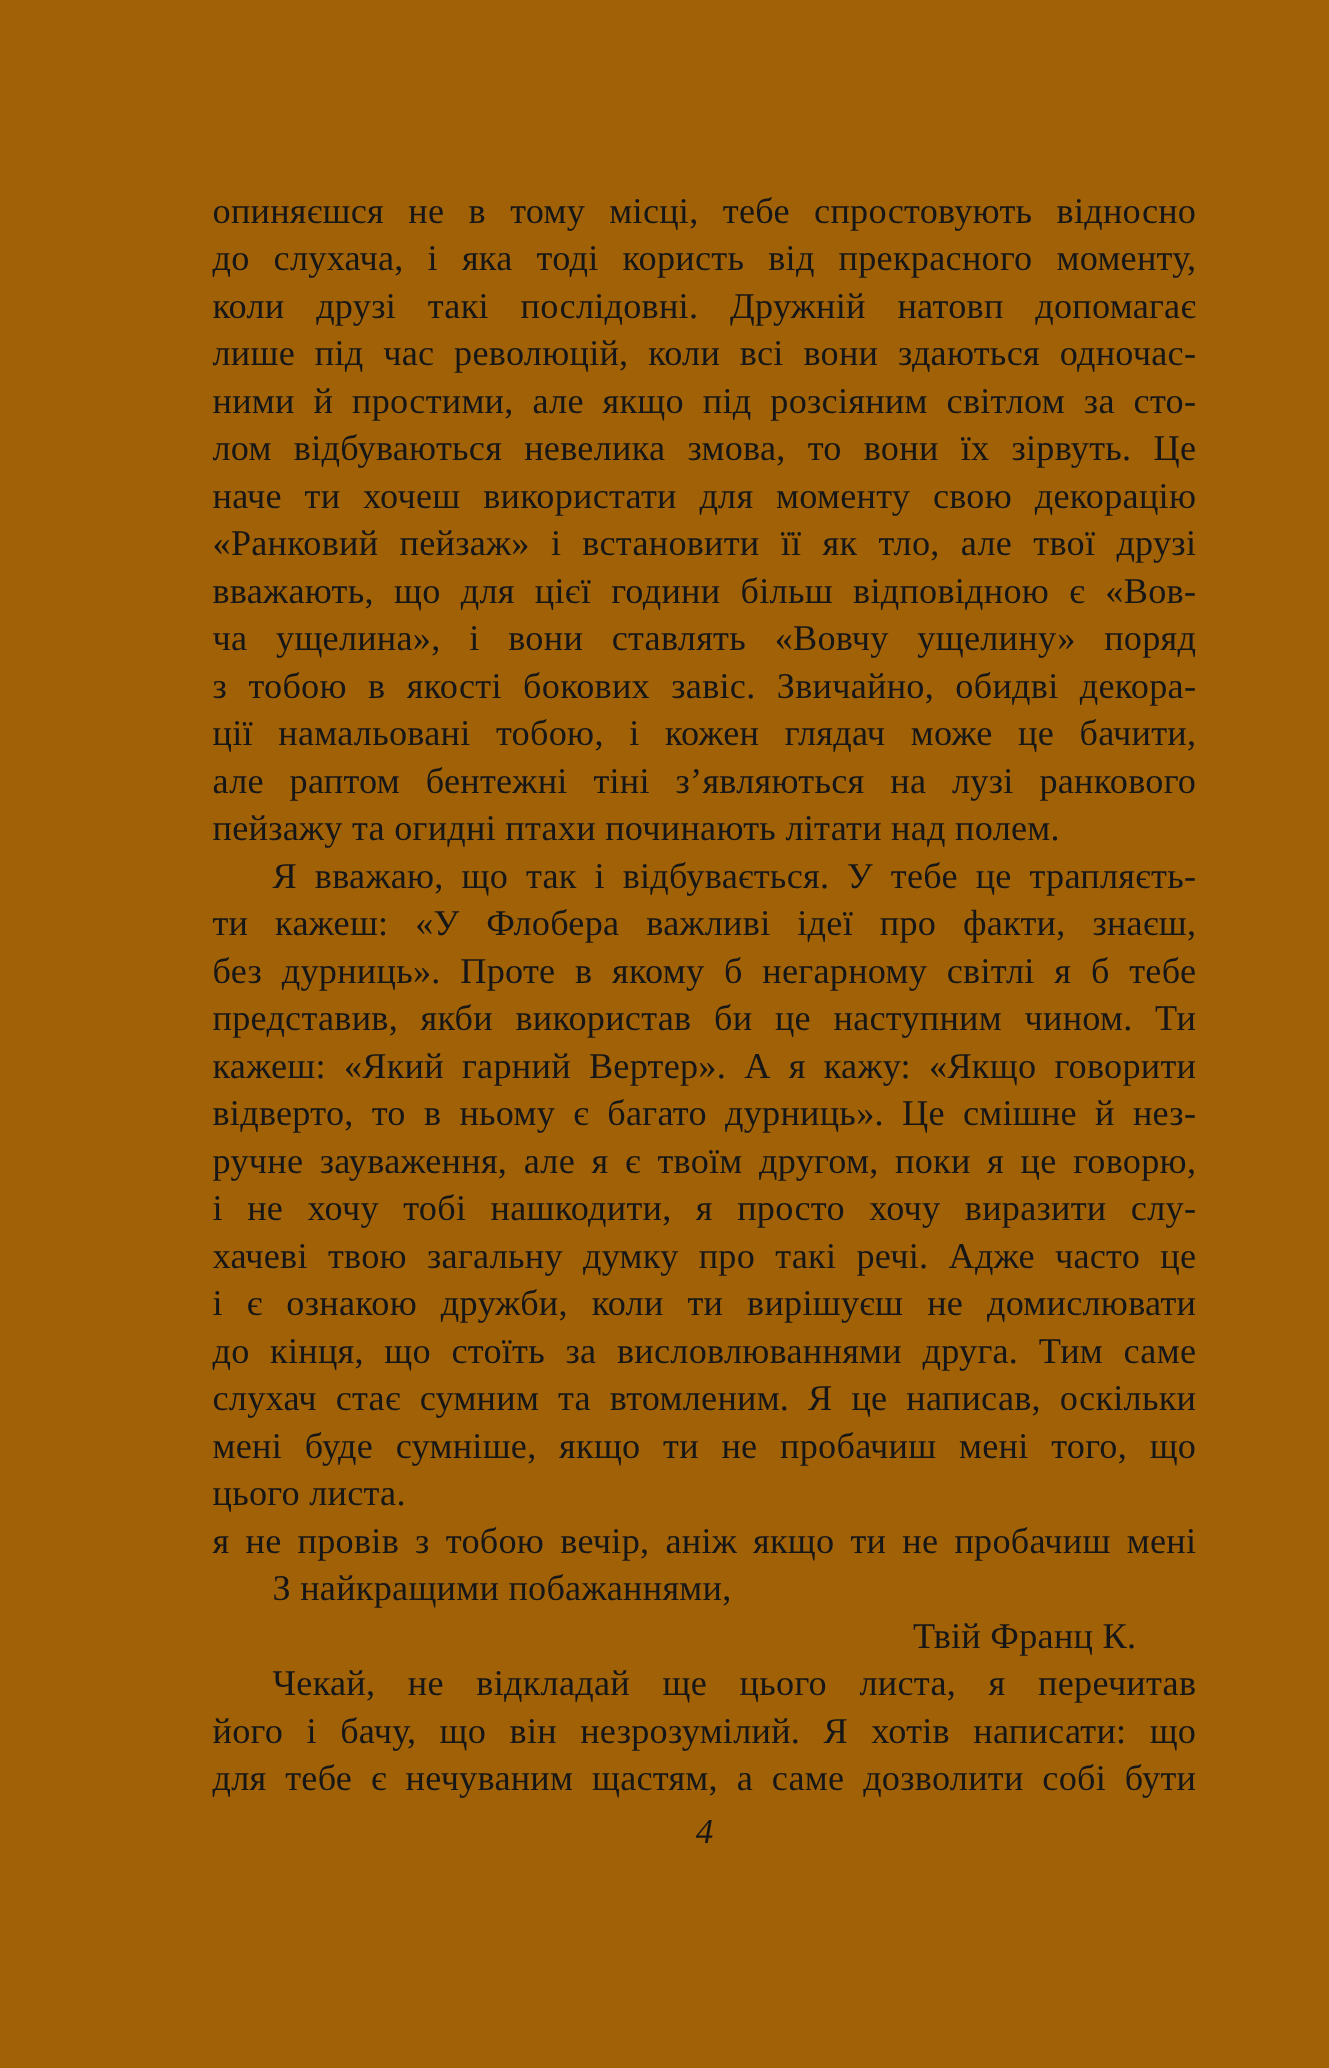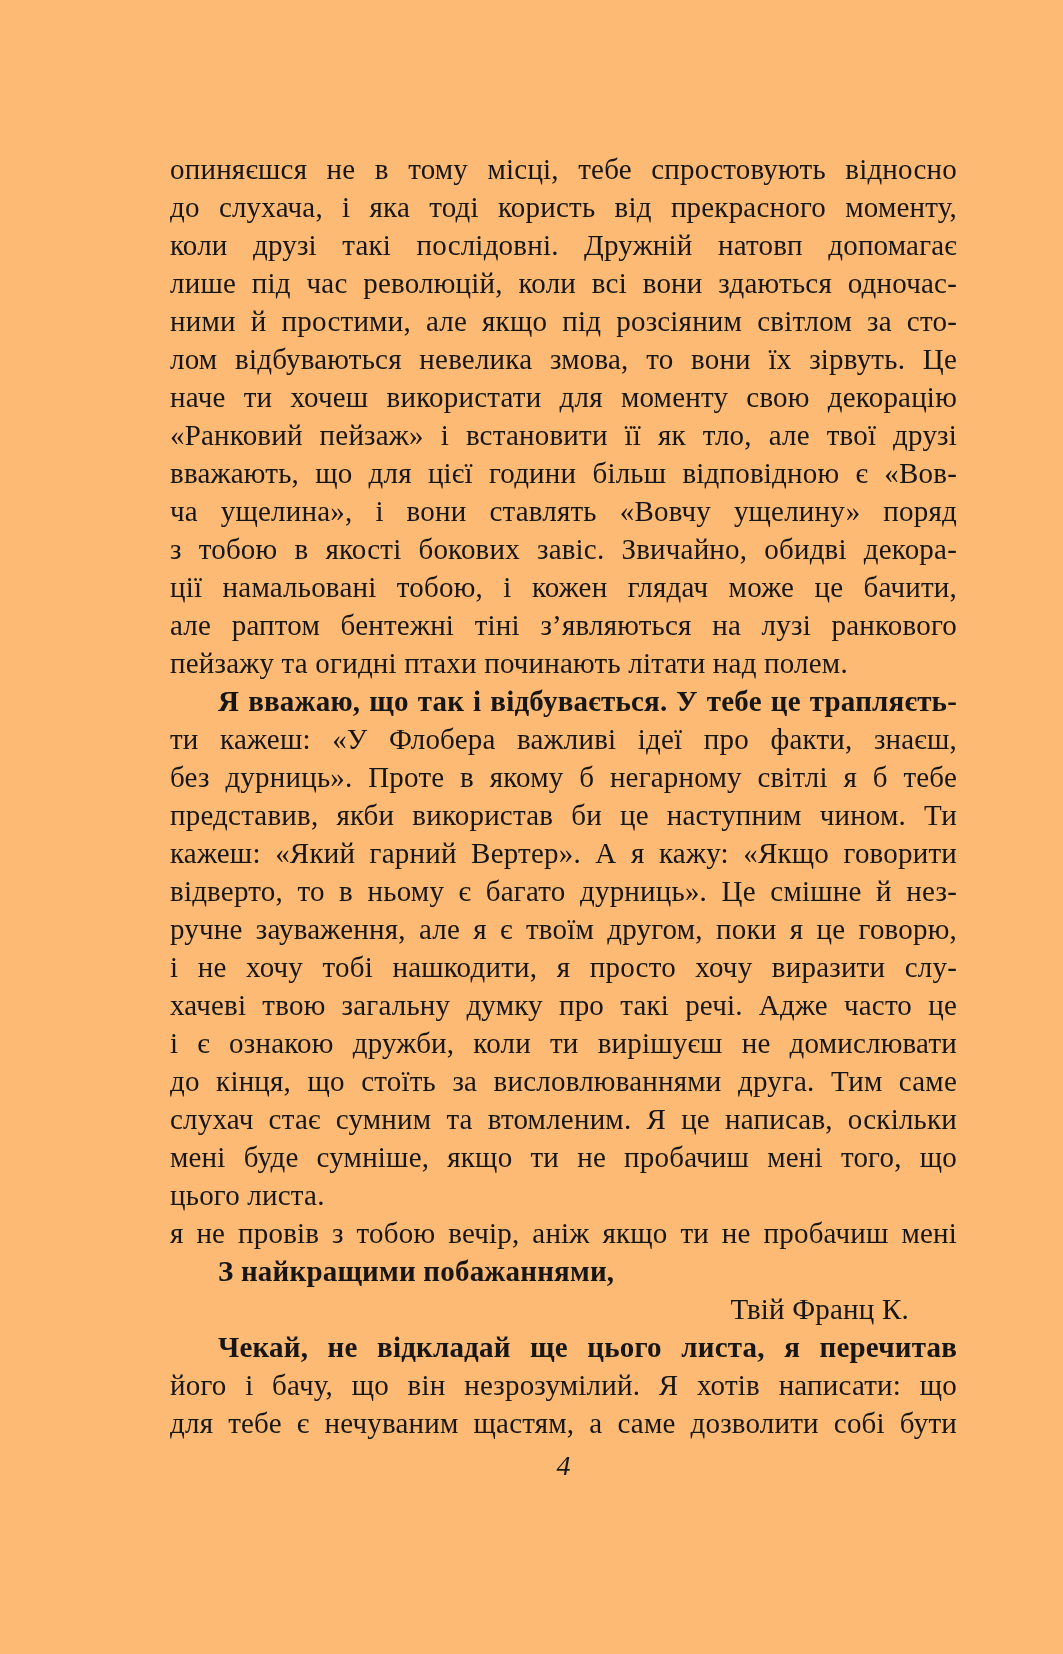--- a/index.html
+++ b/index.html
@@ -18,7 +18,7 @@
     position: relative;
     width: 1063px;
     height: 1654px;
-    background: #fdba74;
+    background: #a16207;
   }
   .text-block {
     position: absolute;

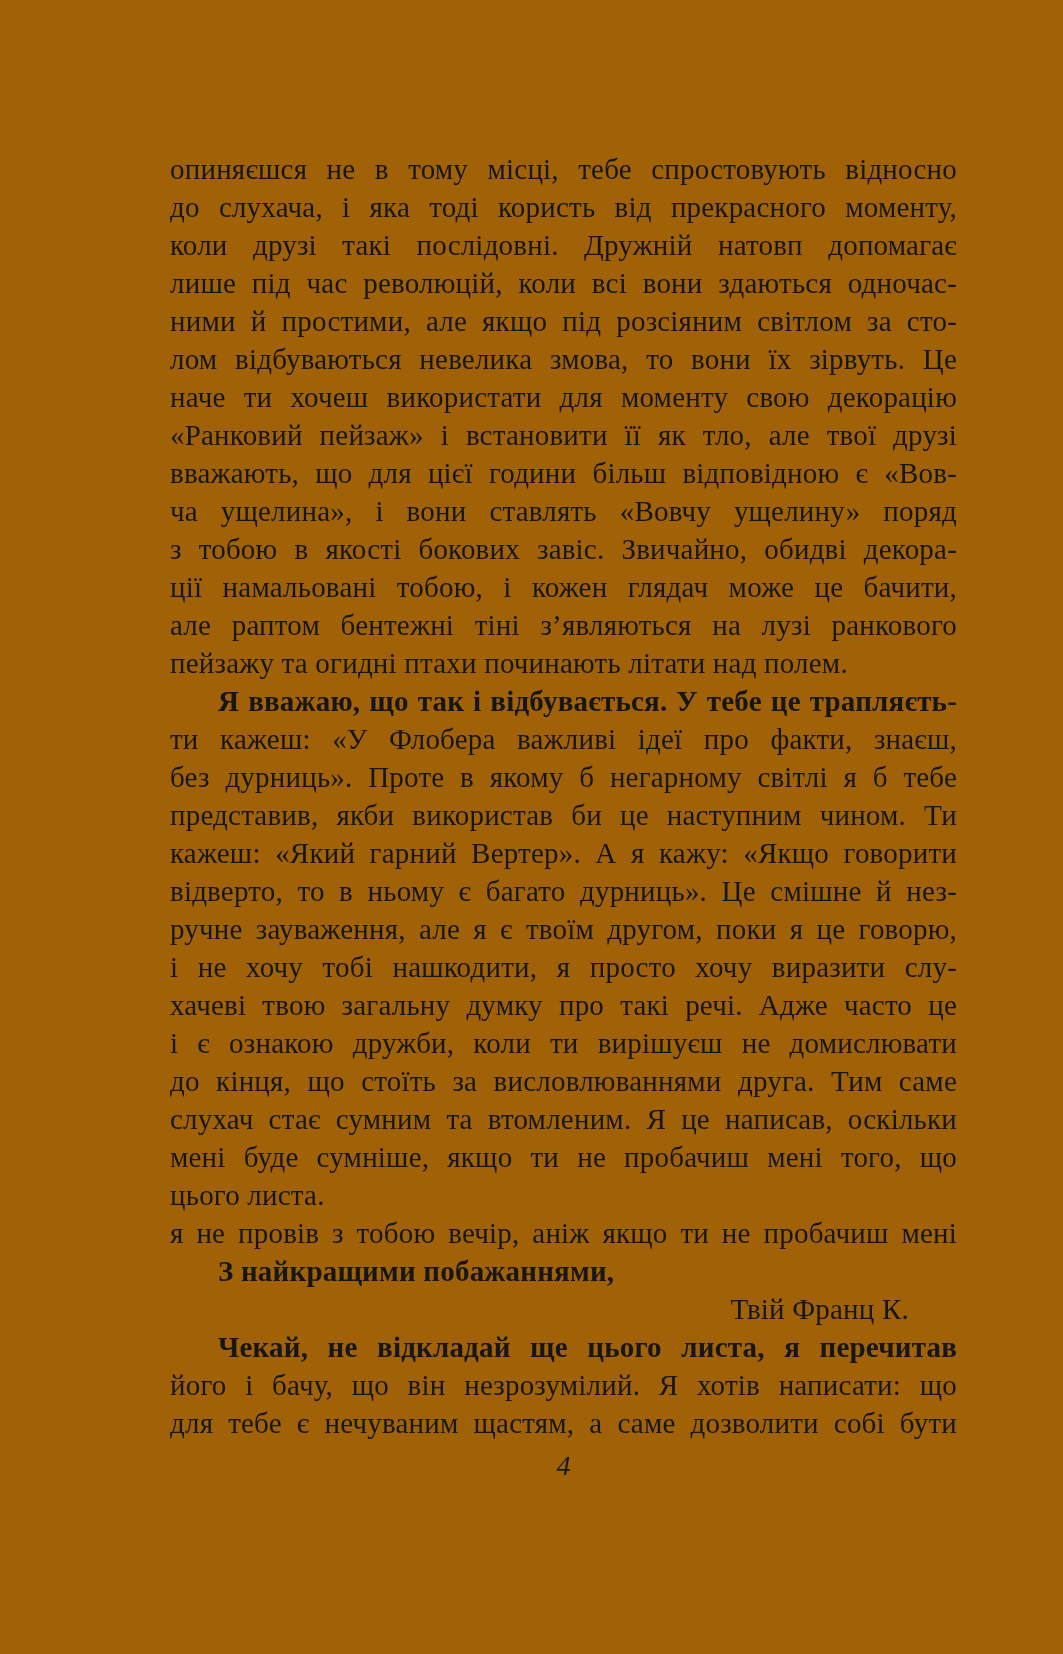--- a/index.html
+++ b/index.html
@@ -42,7 +42,6 @@
   }
   .line.indent {
     text-indent: 48px;
-    font-weight: bold;
   }
   .line.signature {
     text-align: right;

